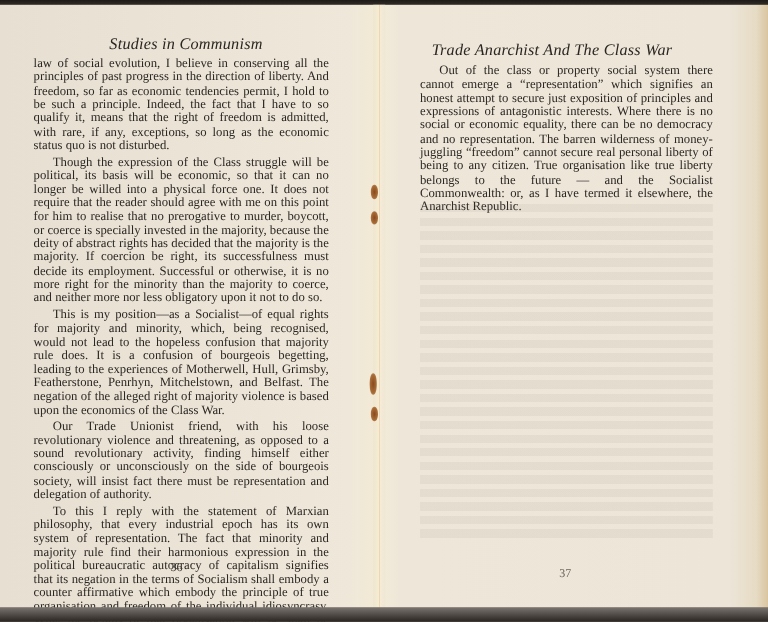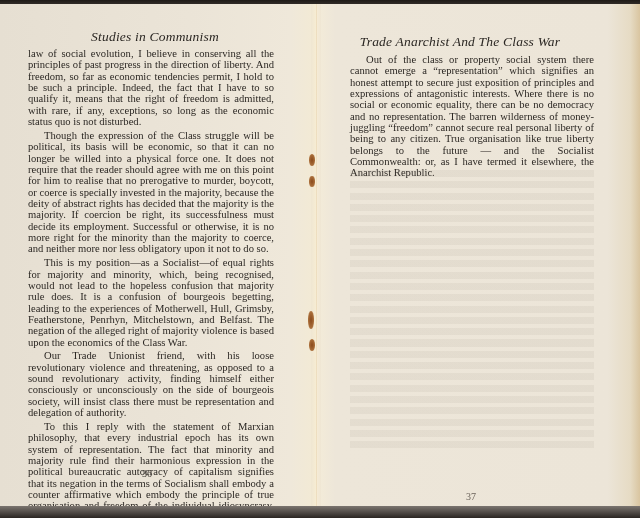--- a/index.html
+++ b/index.html
@@ -87,7 +87,7 @@
     <p class="para">law of social evolution, I believe in conserving all the principles of past progress in the direction of liberty. And freedom, so far as economic tendencies permit, I hold to be such a principle. Indeed, the fact that I have to so qualify it, means that the right of freedom is admitted, with rare, if any, exceptions, so long as the economic status quo is not disturbed.</p>
     <p class="para indent">Though the expression of the Class struggle will be political, its basis will be economic, so that it can no longer be willed into a physical force one. It does not require that the reader should agree with me on this point for him to realise that no prerogative to murder, boycott, or coerce is specially invested in the majority, because the deity of abstract rights has decided that the majority is the majority. If coercion be right, its successfulness must decide its employment. Successful or otherwise, it is no more right for the minority than the majority to coerce, and neither more nor less obligatory upon it not to do so.</p>
     <p class="para indent">This is my position—as a Socialist—of equal rights for majority and minority, which, being recognised, would not lead to the hopeless confusion that majority rule does. It is a confusion of bourgeois begetting, leading to the experiences of Motherwell, Hull, Grimsby, Featherstone, Penrhyn, Mitchelstown, and Belfast. The negation of the alleged right of majority violence is based upon the economics of the Class War.</p>
-    <p class="para indent">Our Trade Unionist friend, with his loose revolutionary violence and threatening, as opposed to a sound revolutionary activity, finding himself either consciously or unconsciously on the side of bourgeois society, will insist class there must be representation and delegation of authority.</p>
+    <p class="para indent">Our Trade Unionist friend, with his loose revolutionary violence and threatening, as opposed to a sound revolutionary activity, finding himself either consciously or unconsciously on the side of bourgeois society, will insist fact there must be representation and delegation of authority.</p>
     <p class="para indent">To this I reply with the statement of Marxian philosophy, that every industrial epoch has its own system of representation. The fact that minority and majority rule find their harmonious expression in the political bureaucratic autocracy of capitalism signifies that its negation in the terms of Socialism shall embody a counter affirmative which embody the principle of true organisation and freedom of the individual idiosyncrasy. What the details of that organisation will be shall be made the subject of discussion in another essay. That it will not be “a Socialist majority” can be seen from the fact that democracy usually signifies the surrender of majority incompetence and mis-education to the interests of minority expertism and bourgeois concentration of its power over the lives and destinies of the exploited proletarians, no less through the medium of the worker’s Trade and Industrial Union, than through that of the Capitalist State.</p>
 
   </div>

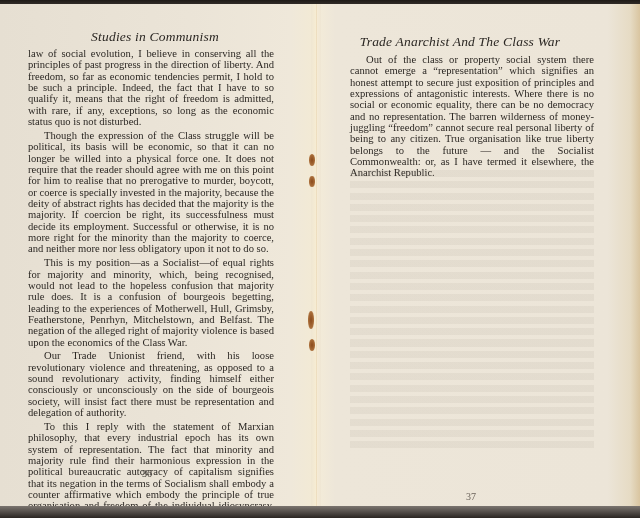--- a/index.html
+++ b/index.html
@@ -63,7 +63,7 @@
     position: absolute; font-size: 10px; color: #3a3530;
   }
   .folio-left { left: 142px; top: 468px; }
-  .folio-right { left: 466px; top: 491px; color: #6a625a; }
+  .folio-right { left: 466px; top: 473px; color: #6a625a; }
 </style>
 </head>
 <body>

